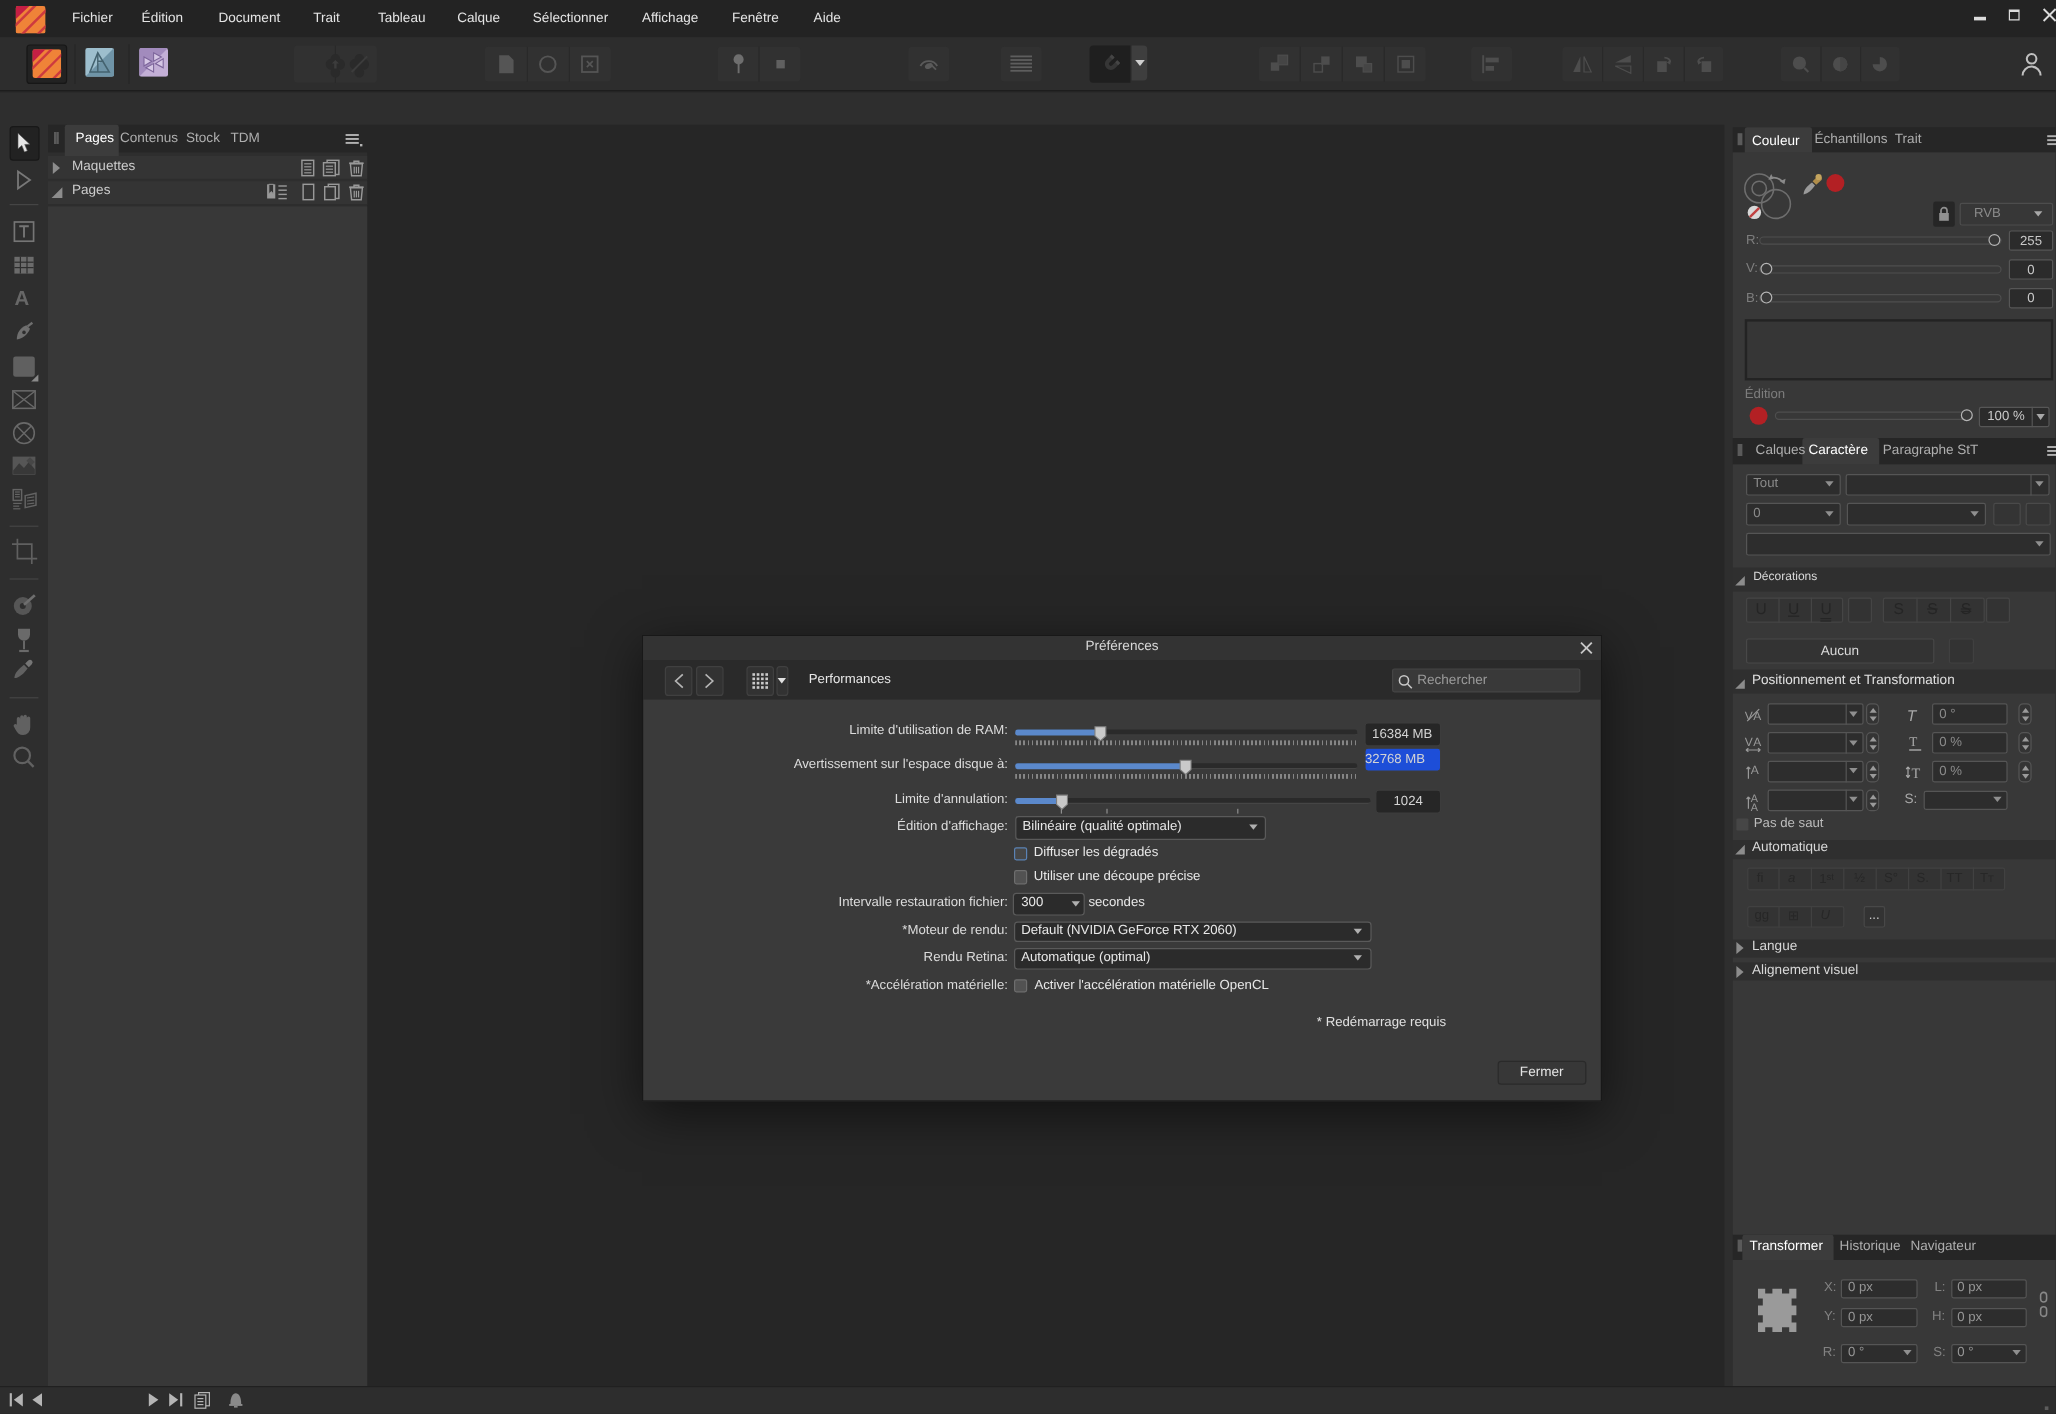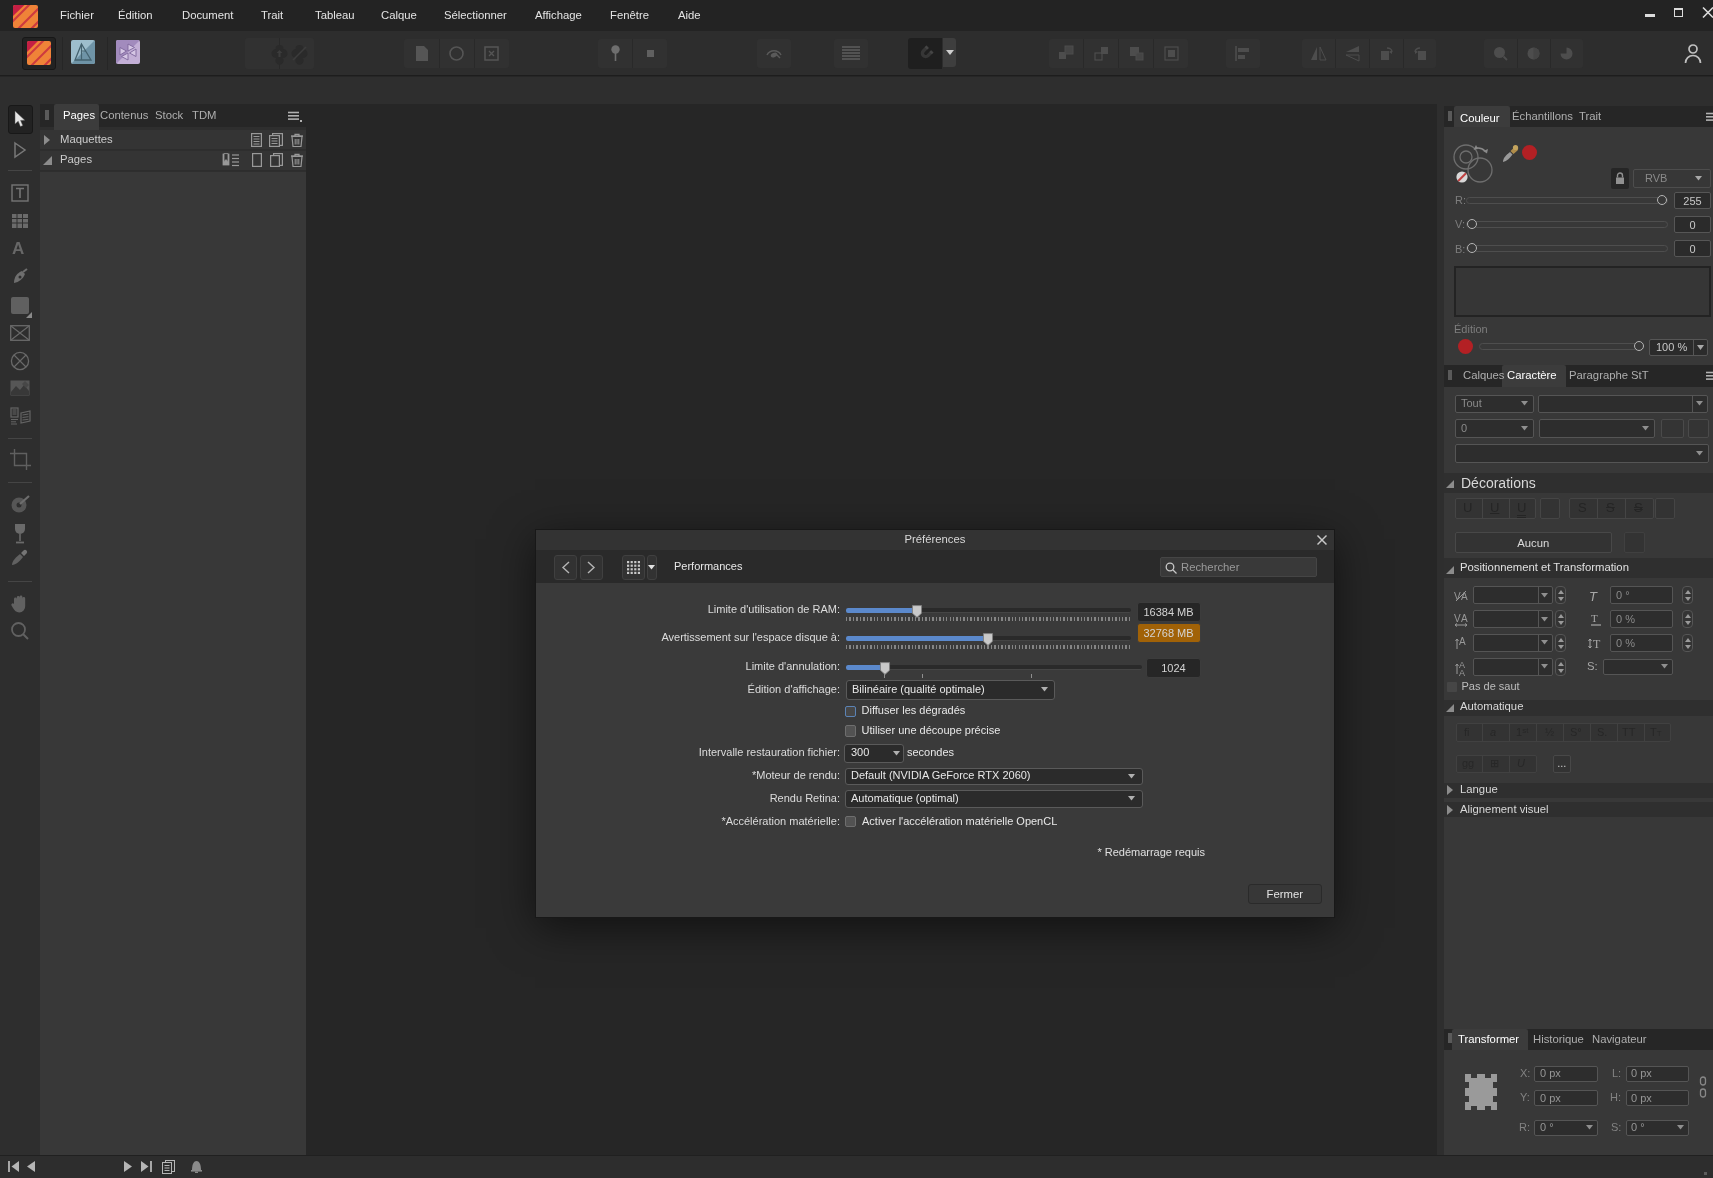--- a/index.html
+++ b/index.html
@@ -568,7 +568,7 @@
   <svg class="abs" style="left:1446px;top:480px" width="8" height="8" viewBox="0 0 8 8">
       <path d="M8 0 L8 8 L0 8 Z" fill="#8c8c8c"></path>
     </svg>
-  <div class="txt" style="left:1461px;top:475px;font-size:14px;color:#d8d8d8">Décorations</div>
+  <div class="txt" style="left:1461px;top:475px;font-size:10px;color:#d8d8d8">Décorations</div>
 
   <div class="abs" style="left:1454.5px;top:497.5px;width:81px;height:21.5px;background:#333333;border:1px solid #454545;border-radius:2px"></div>
   <div class="abs" style="left:1481.5px;top:497.5px;width:1px;height:21.5px;background:#454545"></div>

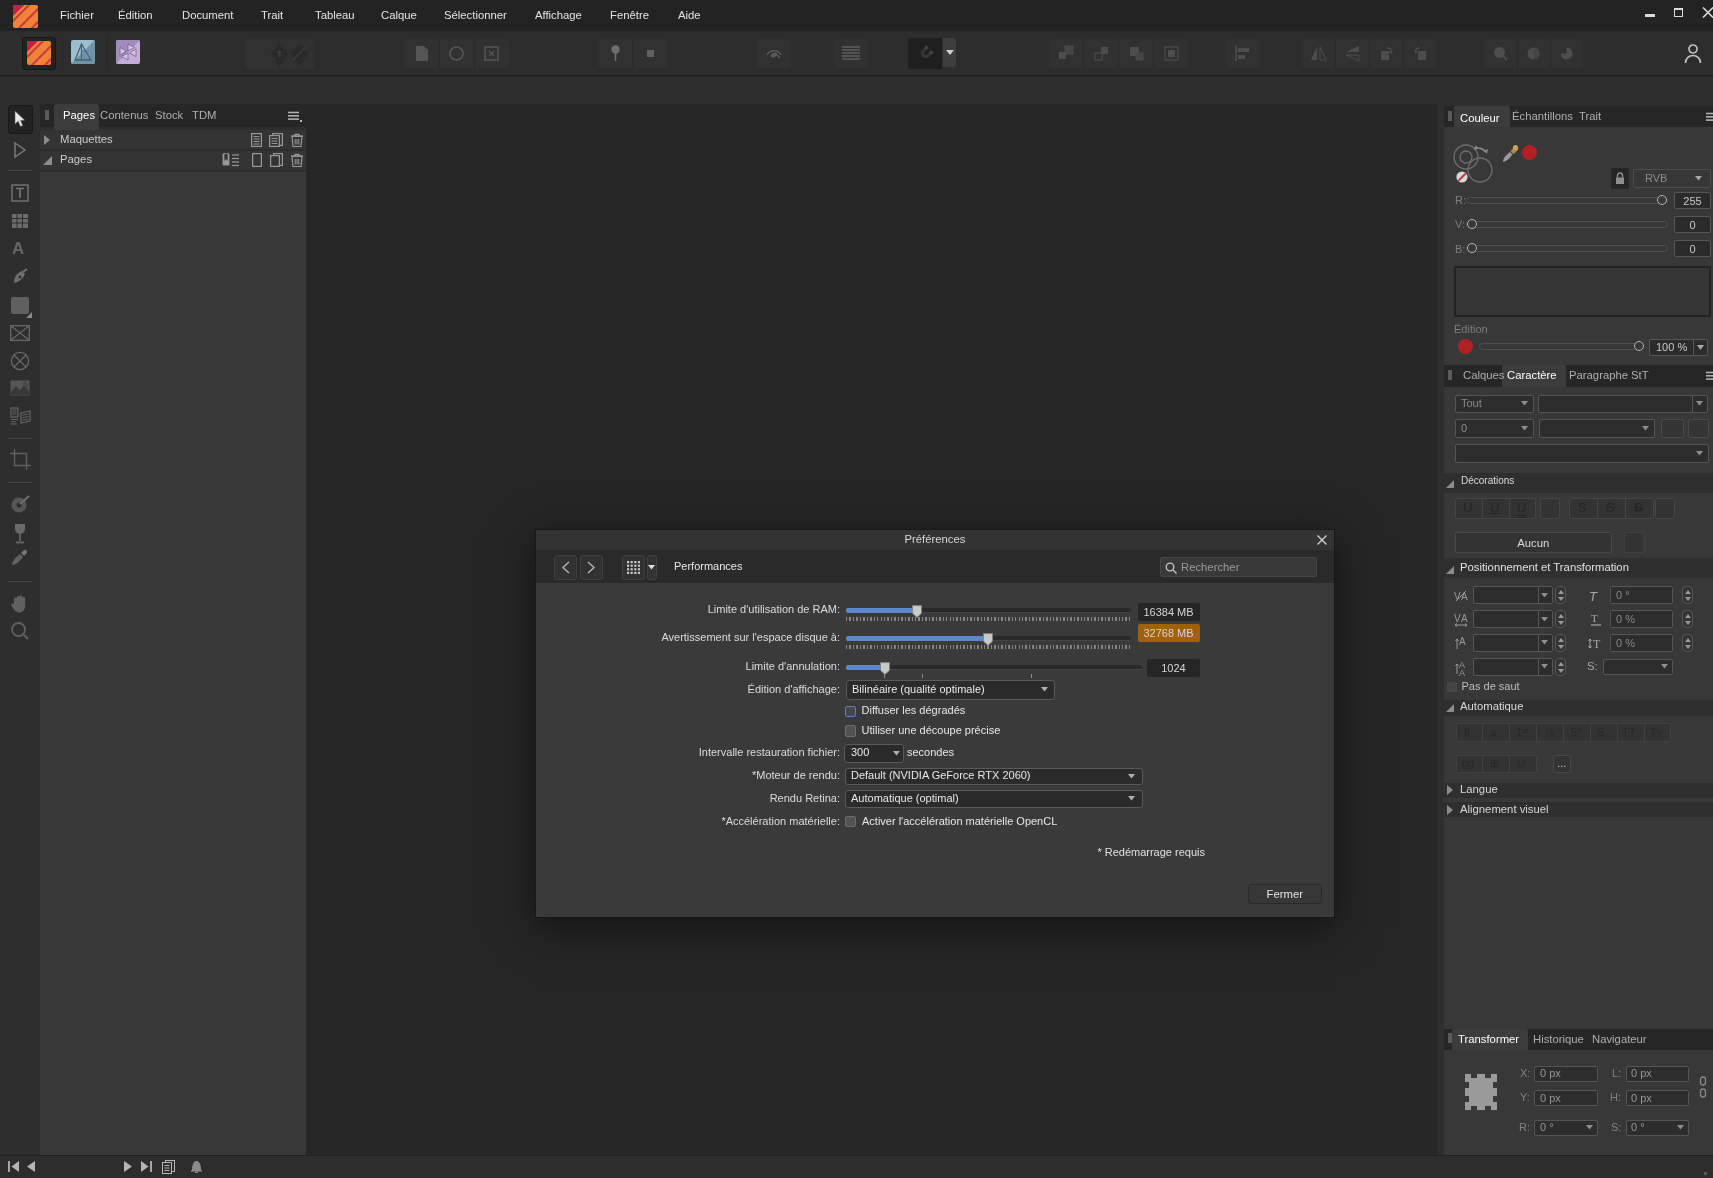--- a/index.html
+++ b/index.html
@@ -883,7 +883,7 @@
     <path d="M0.5 0.5 h10 v8.5 l-5 4.5 l-5 -4.5 Z" fill="#c9c9c9" stroke="#7e7e7e" stroke-width="1"></path>
   </svg>
   <div class="abs" style="left:846px;top:645px;width:285px;height:4px;background:repeating-linear-gradient(90deg,#858585 0,#858585 1.4px,transparent 1.4px,transparent 3.45px)"></div>
-  <div class="abs" style="left:1136.5px;top:623px;width:64px;height:20px;background:#a16207;border:1px solid #3c3c3c;border-radius:3px;text-align:center;font-size:11px;color:#d4d4d4;line-height:19px">32768 MB</div>
+  <div class="abs" style="left:1136.5px;top:623px;width:64px;height:20px;background:#1d4ed8;border:1px solid #3c3c3c;border-radius:3px;font-size:11px;color:#d4d4d4;line-height:19px">32768 MB</div>
 
   <div class="txt" style="right:873px;top:660px;font-size:11px;color:#dcdcdc">Limite d'annulation:</div>
   <div class="abs" style="left:846px;top:665px;width:296px;height:5px;background:#2a2a2a;border-radius:2px;border-bottom:1px solid #454545"></div>

